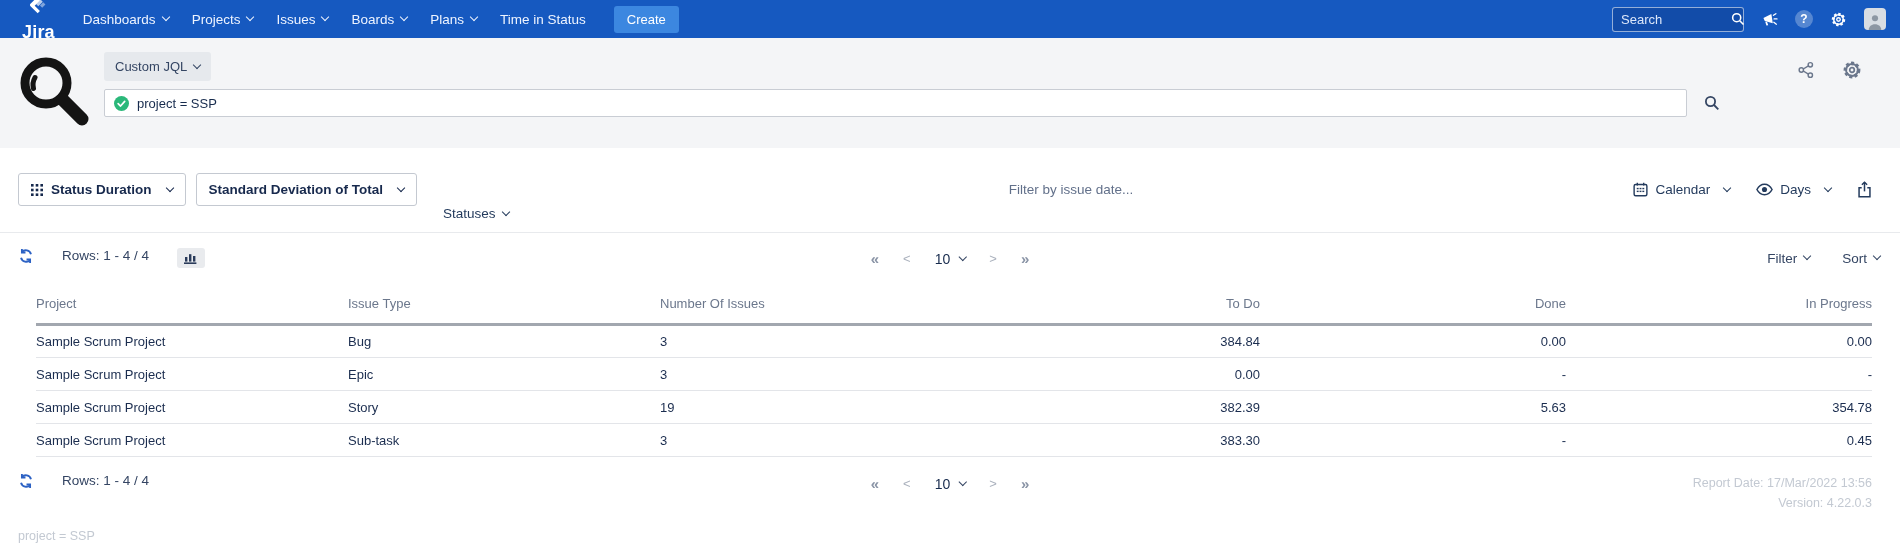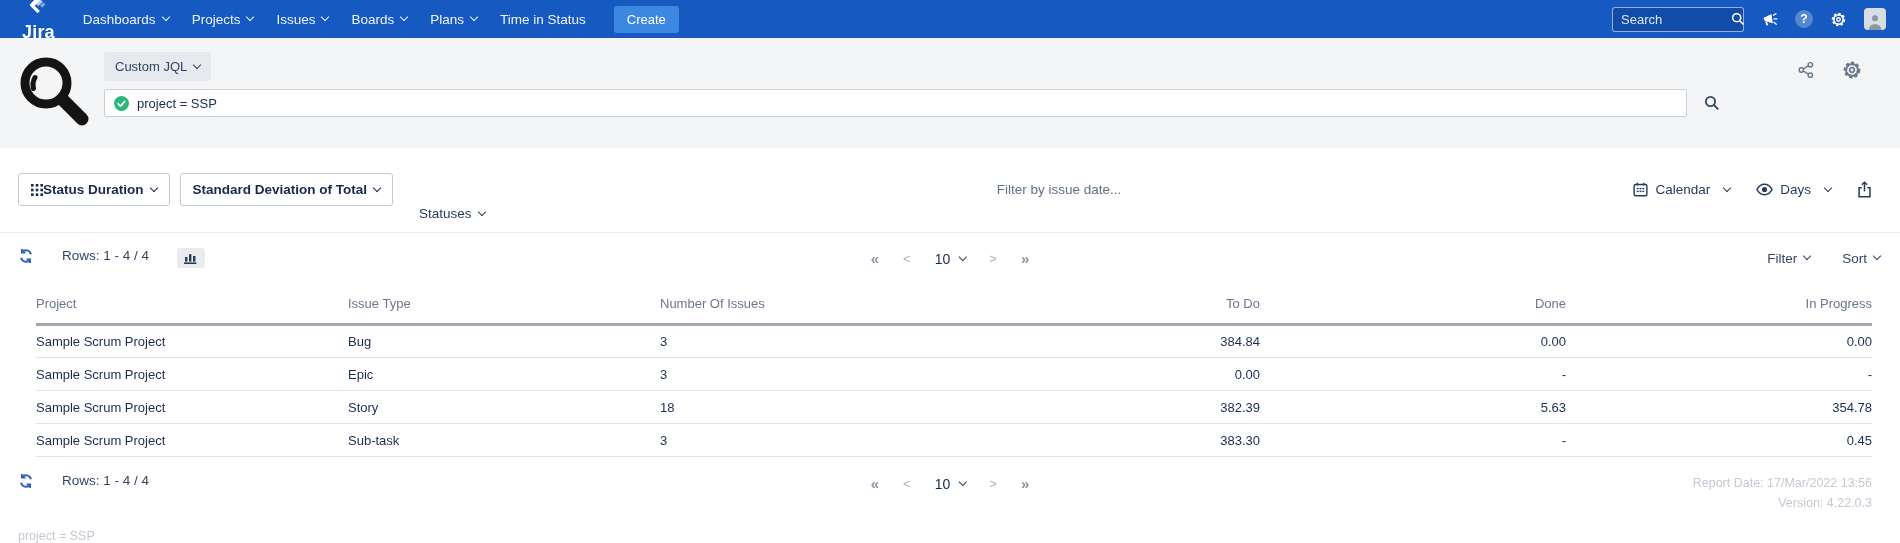--- a/index.html
+++ b/index.html
@@ -53,7 +53,7 @@
   
   .toolbar{display:flex; align-items:center; padding:10px 16px 11px 18px;
     border-bottom:1px solid #e8eaed;}
-  .tool-btn{display:flex; align-items:center; background:#fff;
+  .tool-btn{display:flex; align-items:center; gap:8px; background:#fff;
     border:1px solid #c4c9d1; border-radius:3px; padding:8px 12px; font-size:13.5px;
     font-weight:bold; color:#17294d; cursor:pointer; font-family:inherit; margin-right:10px;}
   .statuses{display:flex; align-items:center; font-size:13.5px; color:#243b5d;

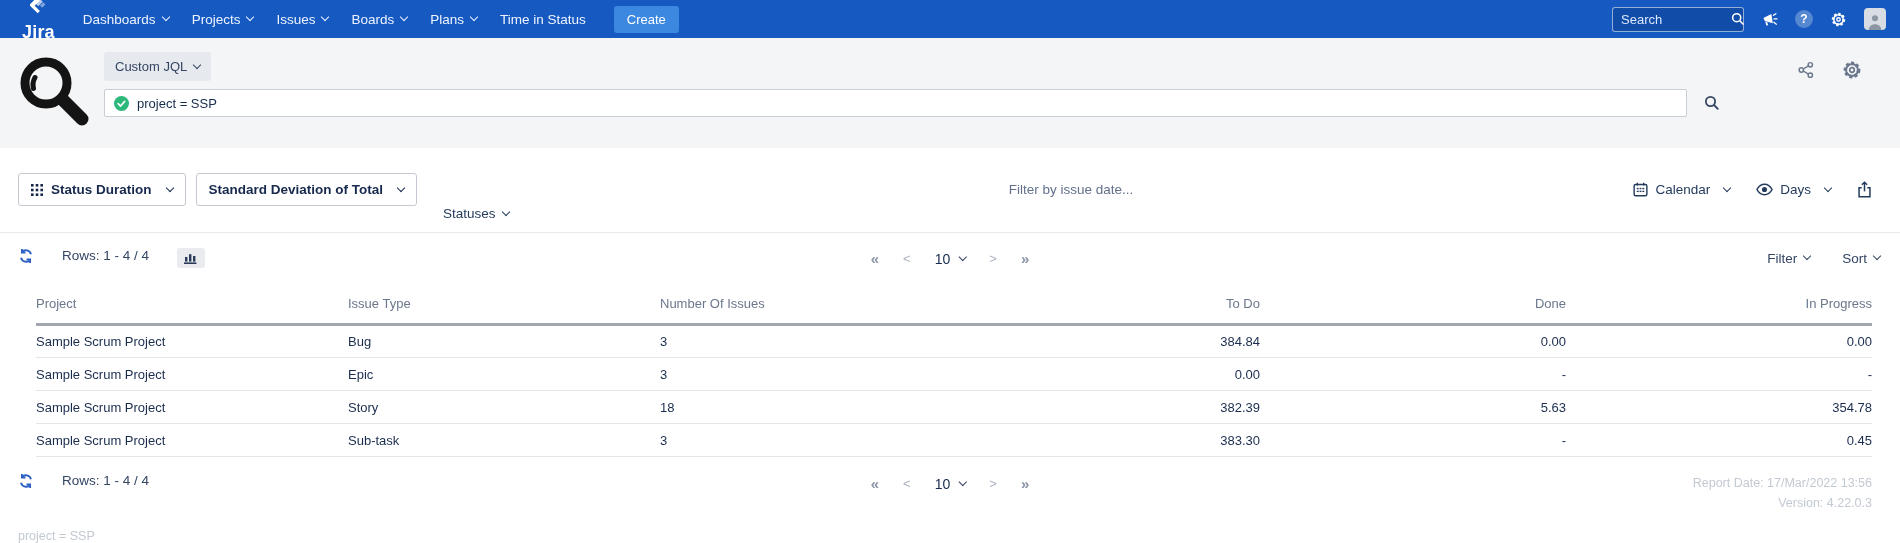--- a/index.html
+++ b/index.html
@@ -346,7 +346,7 @@
         <tr>
           <td>Sample Scrum Project</td>
           <td>Story</td>
-          <td>18</td>
+          <td>19</td>
           <td class="num">382.39</td>
           <td class="num">5.63</td>
           <td class="num">354.78</td>

